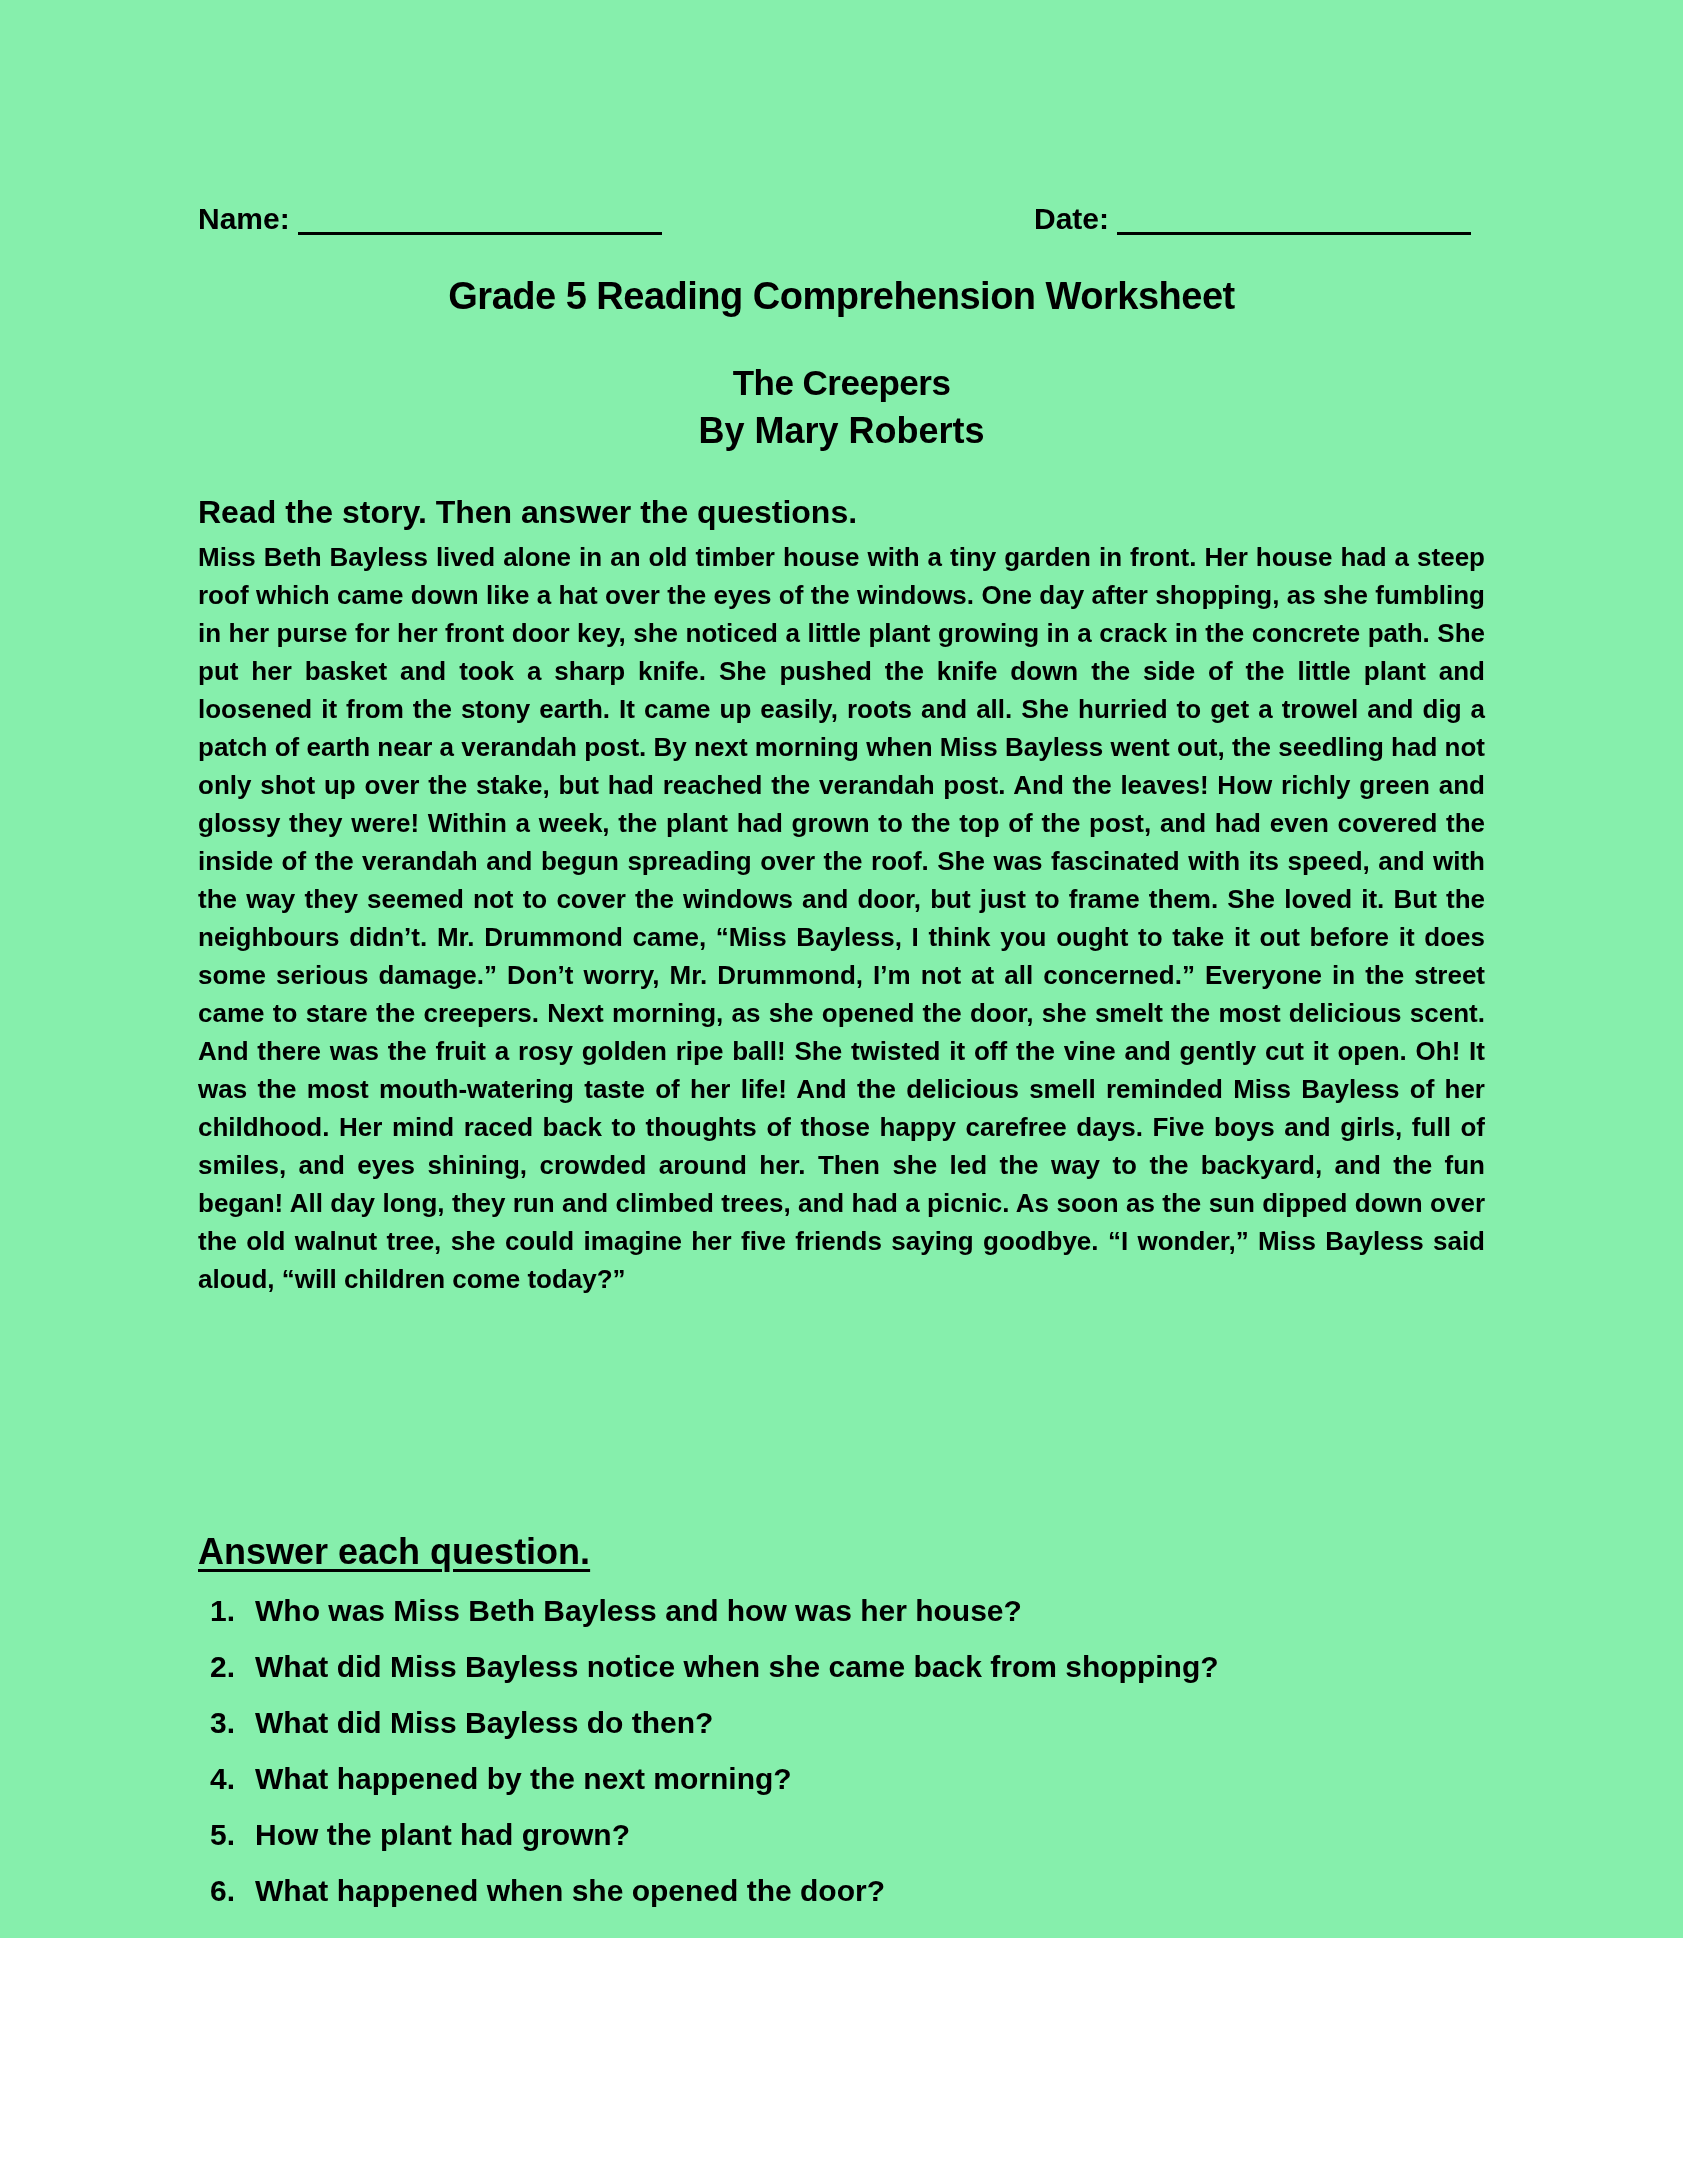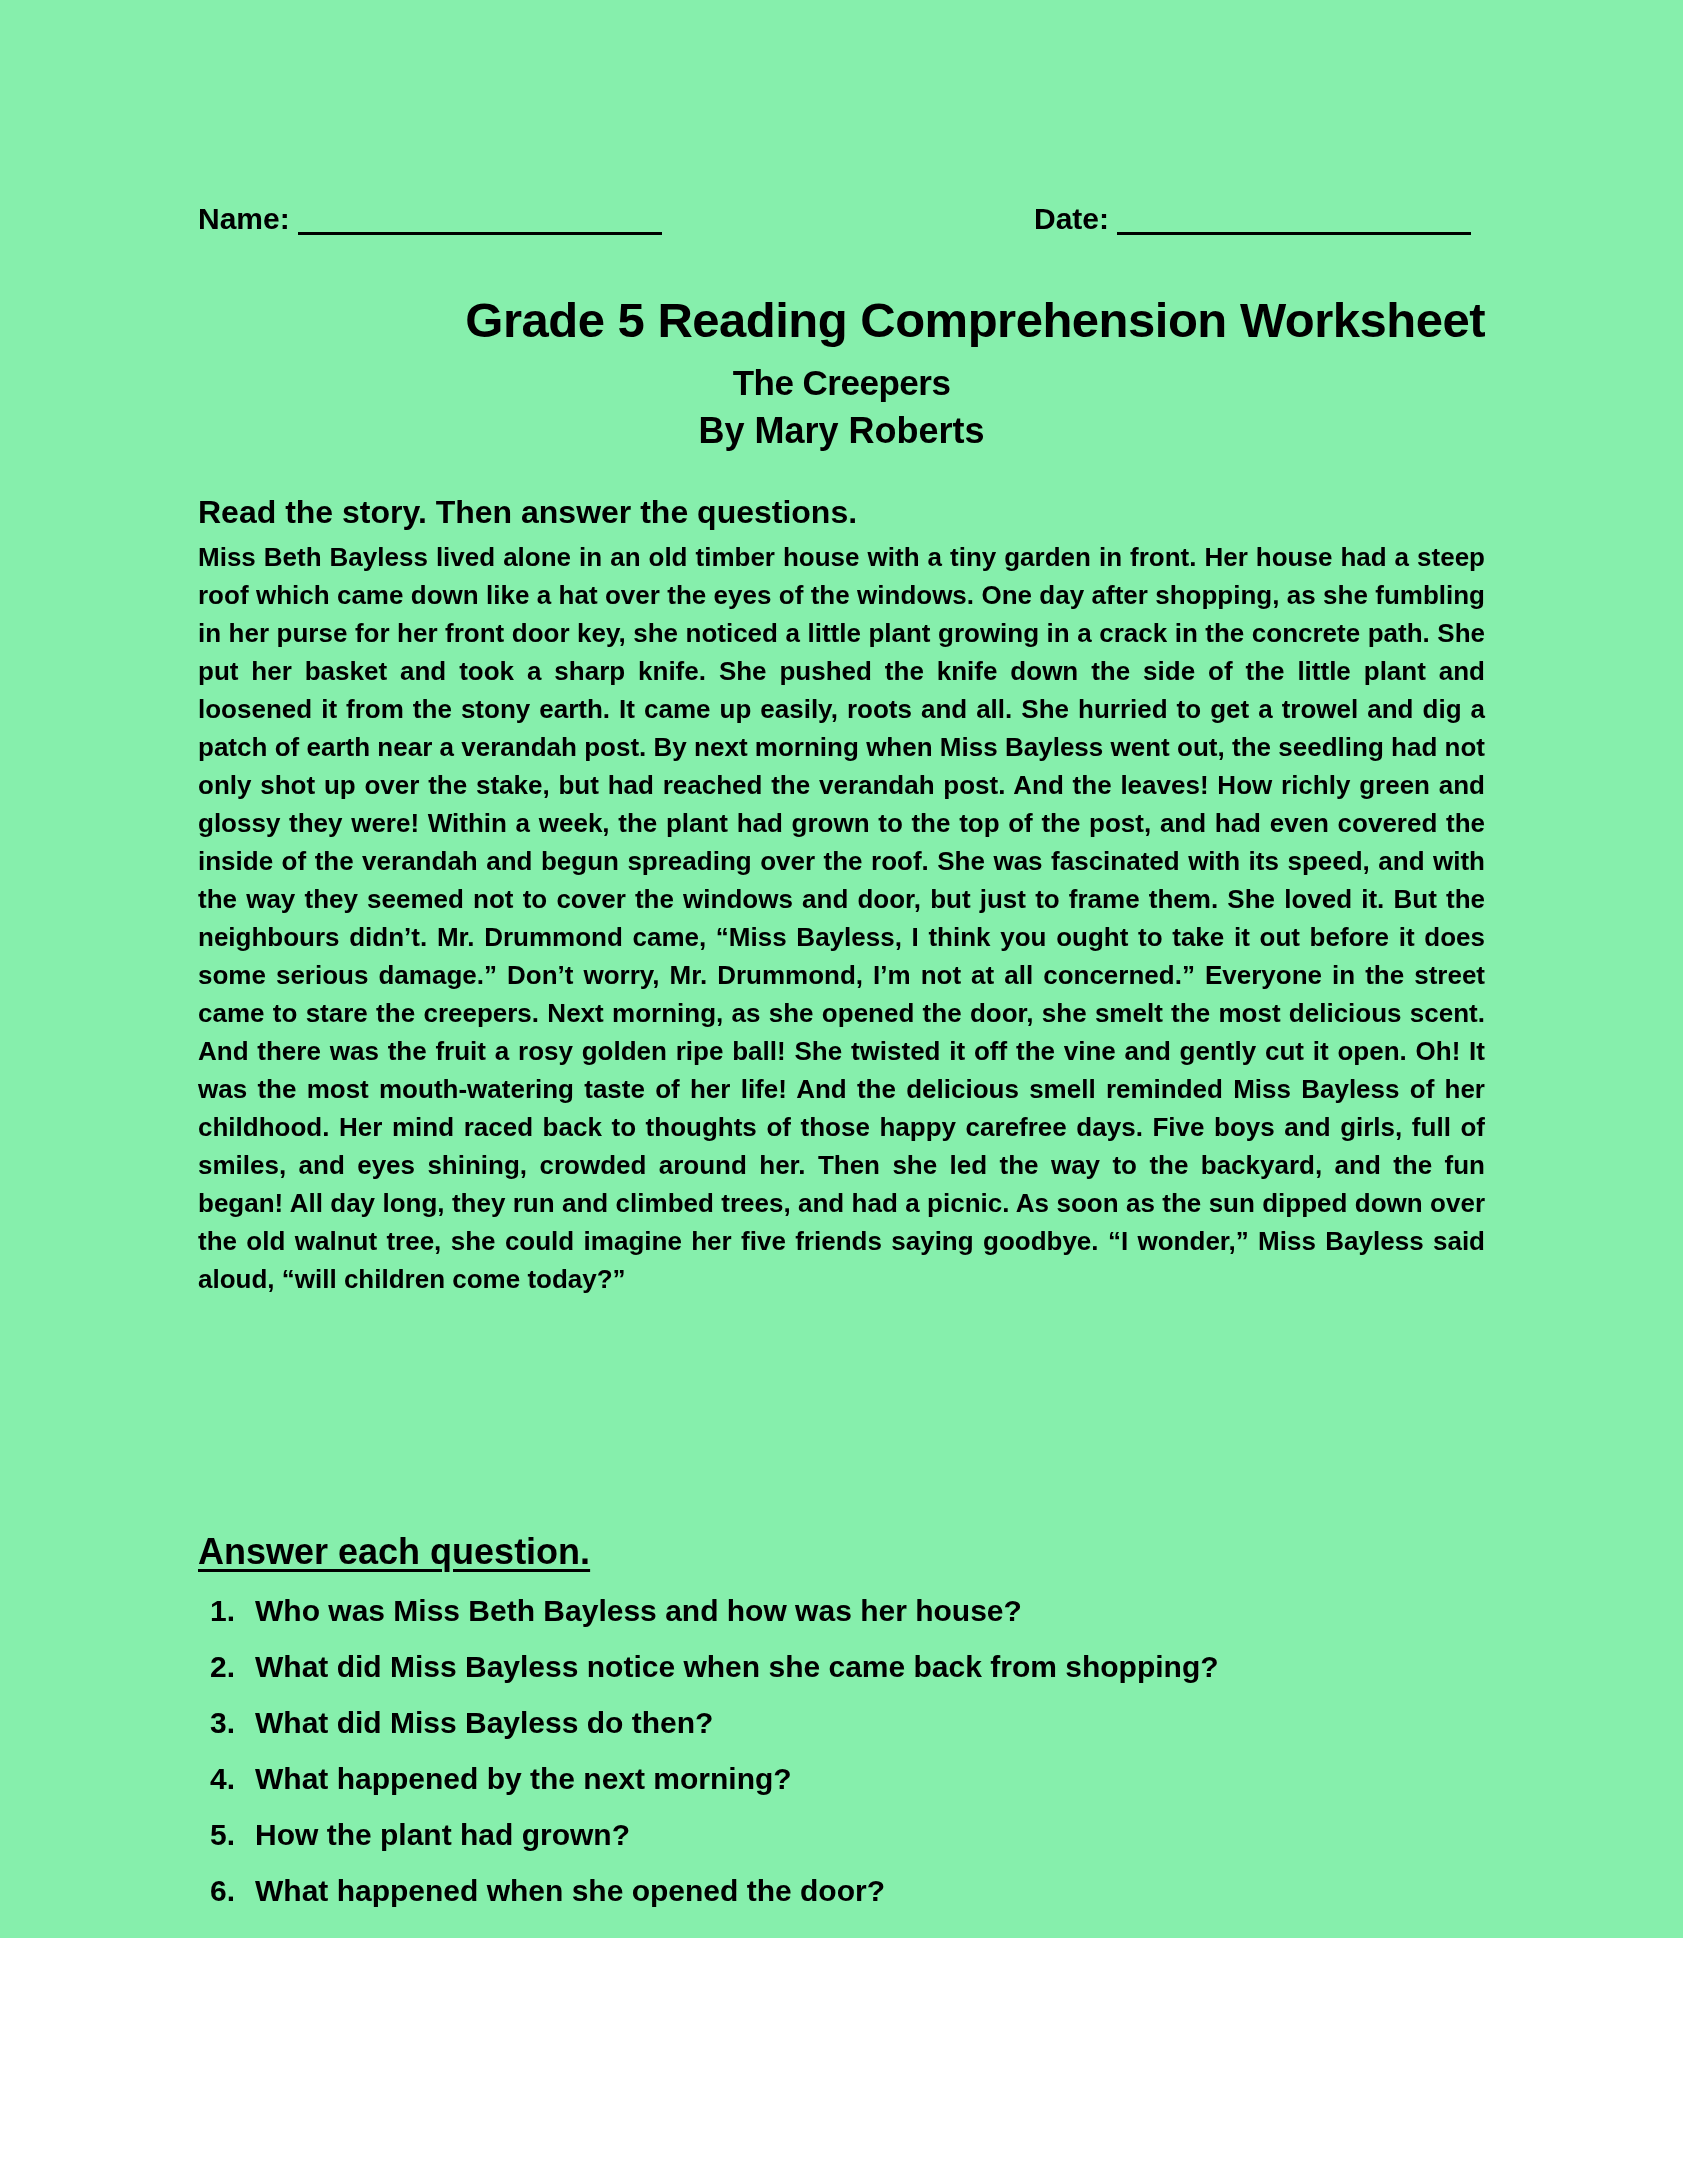--- a/index.html
+++ b/index.html
@@ -31,8 +31,8 @@
 
   
   .worksheet-title {
-    top: 273px; text-align: right;
-    font-size: 49px; line-height: 46px; letter-spacing: -0.5px; margin-top: 24px;
+    top: 273px; text-align: center;
+    font-size: 38px; line-height: 46px; letter-spacing: -0.5px;
   }
   .story-title {
     top: 362px; text-align: center;

